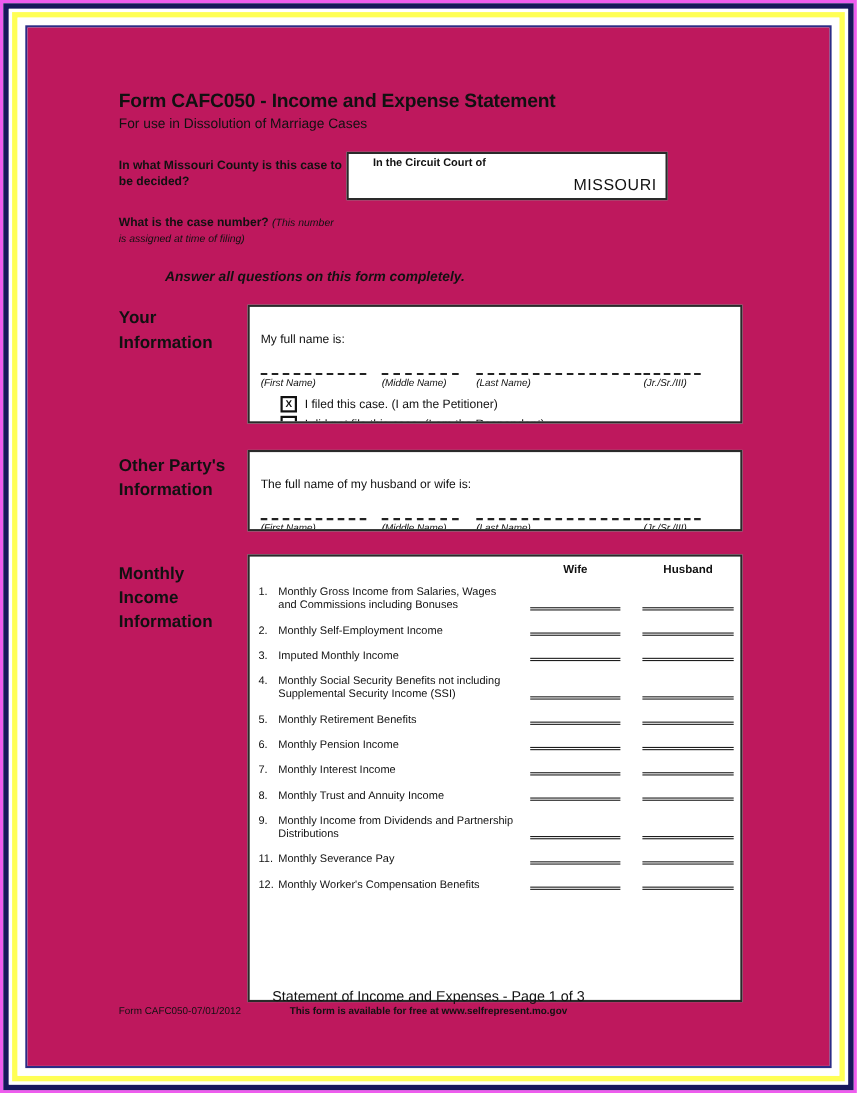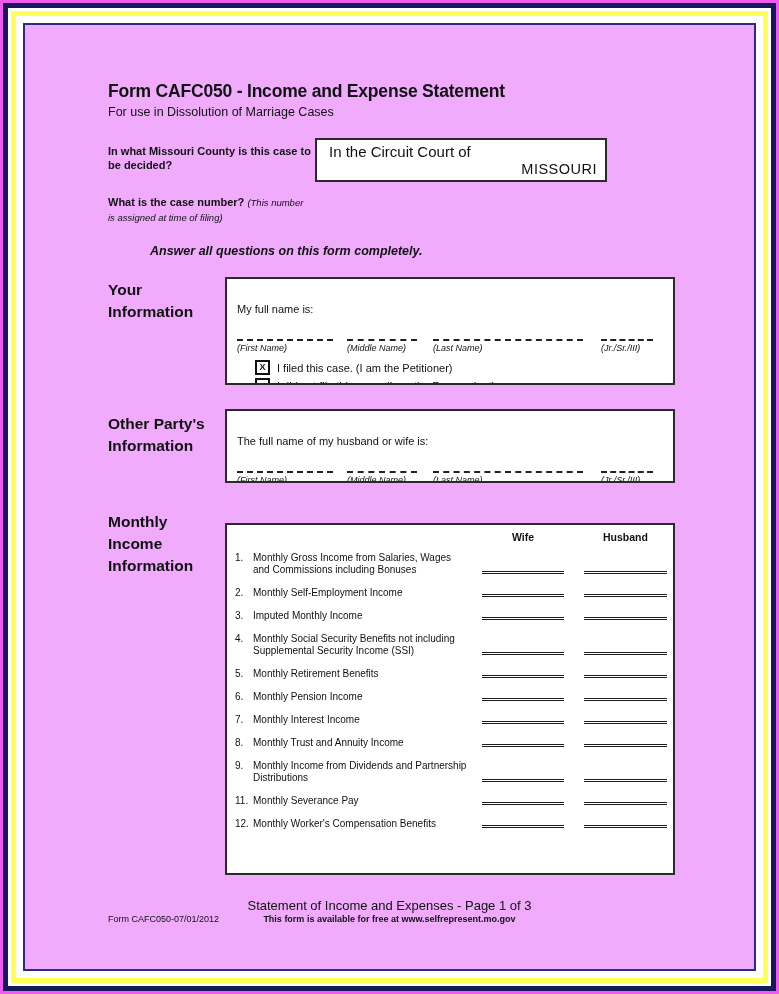--- a/index.html
+++ b/index.html
@@ -12,7 +12,7 @@
   .f4{border:5px solid #ffff55;}
   .f5{border:7px solid #ffffff;}
   .f6{border:2px solid #2c2c86;}
-  .content{position:relative;width:100%;height:100%;background:#f0abfc;overflow:hidden;}
+  .content{position:relative;width:100%;height:100%;background:#be185d;overflow:hidden;}
 
   .abs{position:absolute;}
   .title{left:83px;top:56px;font-size:17.5px;font-weight:bold;letter-spacing:-0.2px;}

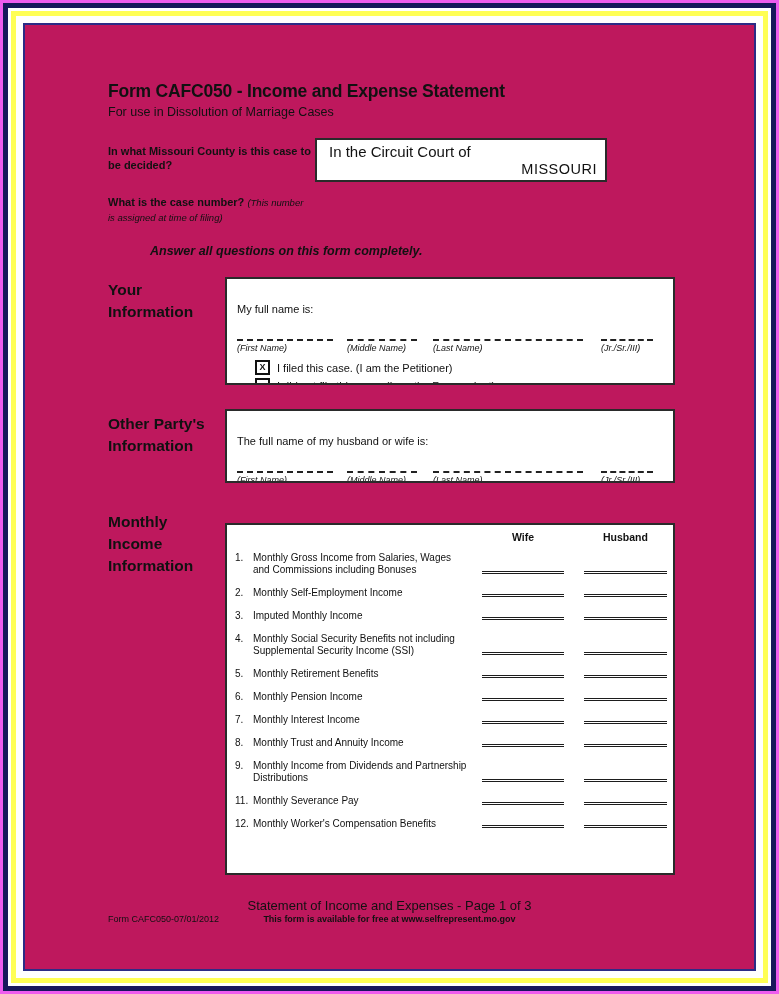--- a/index.html
+++ b/index.html
@@ -25,7 +25,7 @@
 
   .fbox{border:2px solid #2a2a2a;background:#fff;}
   .courtbox{left:290px;top:113px;width:288px;height:40px;}
-  .boxlabel{font-size:15px;font-weight:normal;padding:3px 0 0 12px;display:block;}
+  .boxlabel{font-size:10px;font-weight:bold;padding:3px 0 0 22px;display:block;}
   .state{position:absolute;right:8px;bottom:3px;font-size:14.5px;letter-spacing:0.5px;}
   .casebox{left:288px;top:165px;width:190px;height:38px;}
   .divbox{left:491px;top:165px;width:87px;height:38px;}

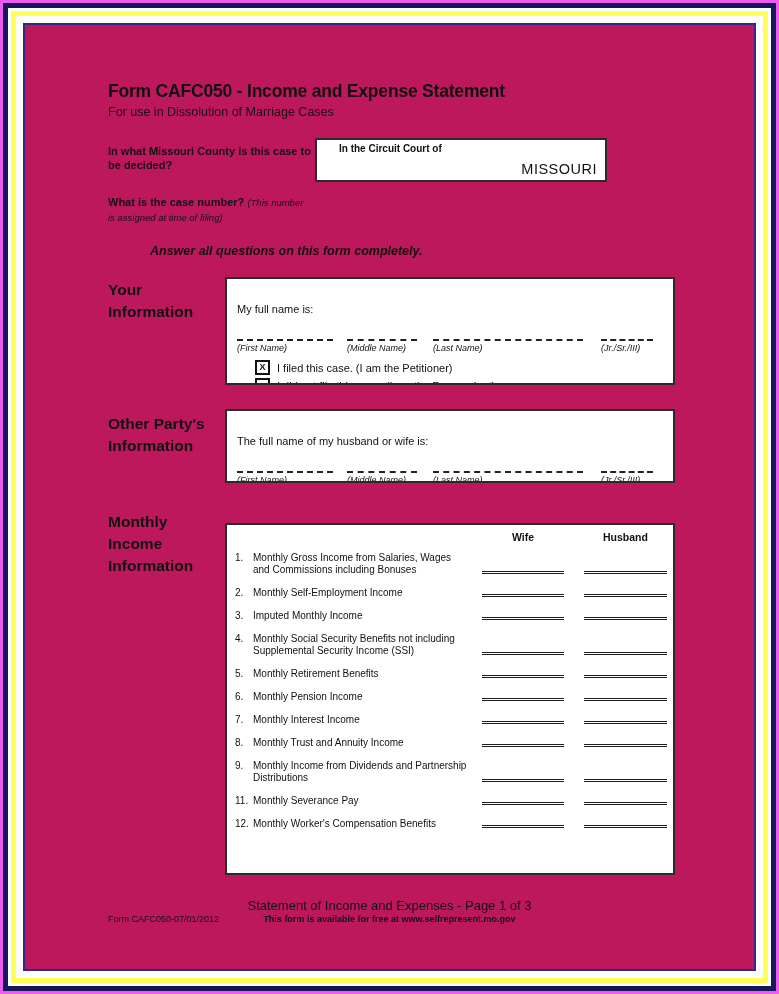--- a/index.html
+++ b/index.html
@@ -44,7 +44,7 @@
   .nc1{width:96px;}
   .nc2{width:70px;margin-left:14px;}
   .nc3{width:150px;margin-left:16px;}
-  .nc4{width:52px;margin-left:18px;}
+  .nc4{width:52px;margin-left:2px;}
 
   .cbgroup{margin:7px 0 0 18px;}
   .cbrow{display:flex;align-items:center;margin-top:3px;}

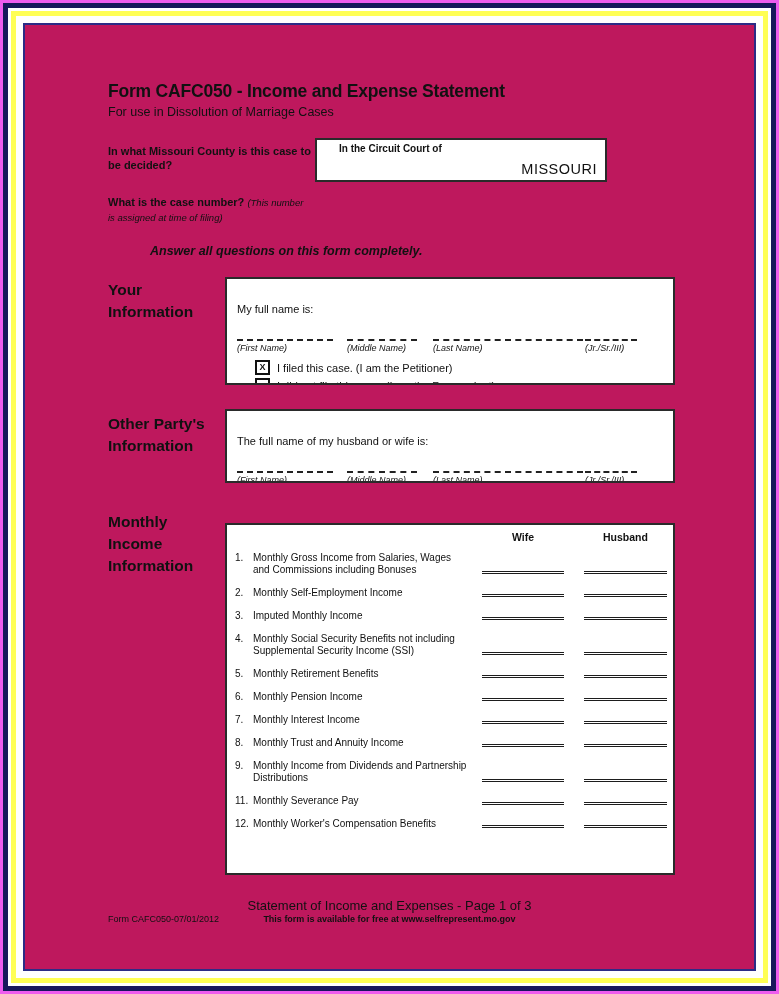--- a/index.html
+++ b/index.html
@@ -51,7 +51,7 @@
   .cb{width:11px;height:11px;border:2px solid #111;font-size:9px;line-height:11px;font-weight:bold;text-align:center;flex:0 0 auto;}
   .cblabel{font-size:11px;margin-left:7px;}
 
-  .incomebox{top:479px;height:352px;padding:6px 6px 6px 8px;margin-top:19px;}
+  .incomebox{top:479px;height:407px;padding:6px 6px 6px 8px;}
   .ihead{display:flex;margin-bottom:9px;}
   .ihead .sp{flex:1;}
   .colhead{font-size:10.5px;font-weight:bold;text-align:center;}

